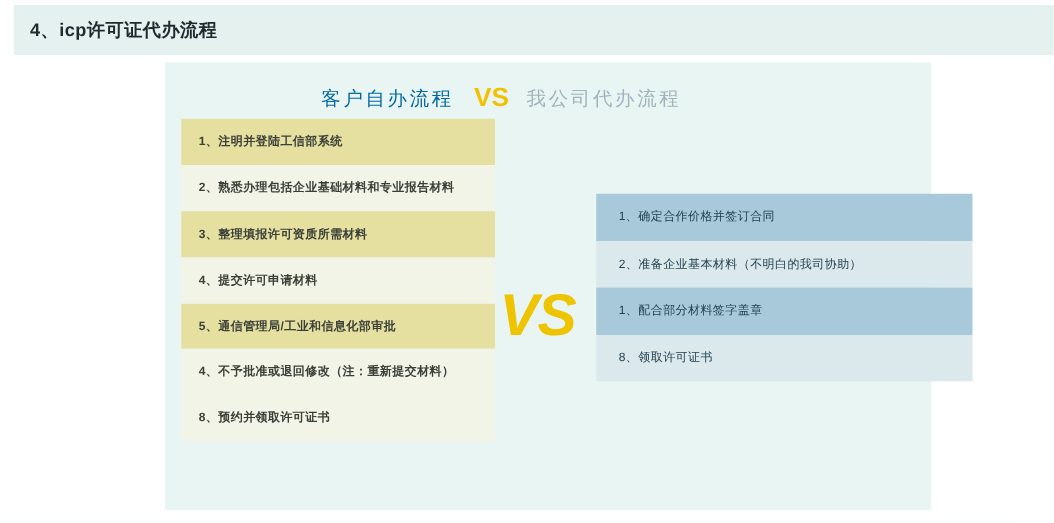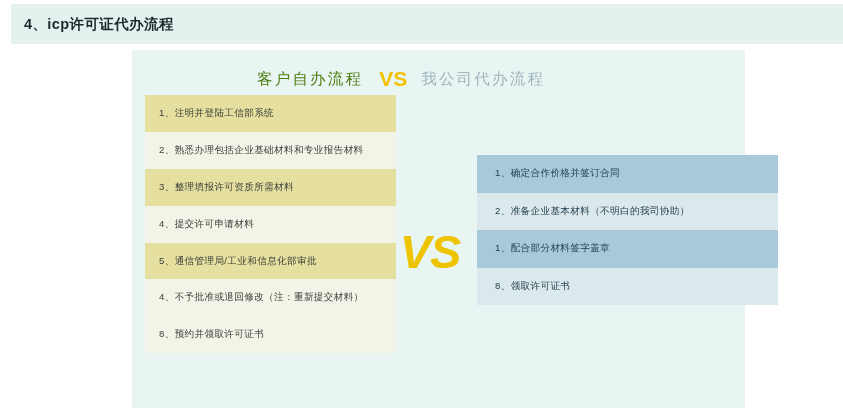--- a/index.html
+++ b/index.html
@@ -63,7 +63,7 @@
   }
   .title-left {
     font-size: 15.5px;
-    color: #4d7c0f;
+    color: #0369a1;
     font-family: "Liberation Serif", "DejaVu Serif", serif;
     letter-spacing: 2.2px;
     white-space: nowrap;

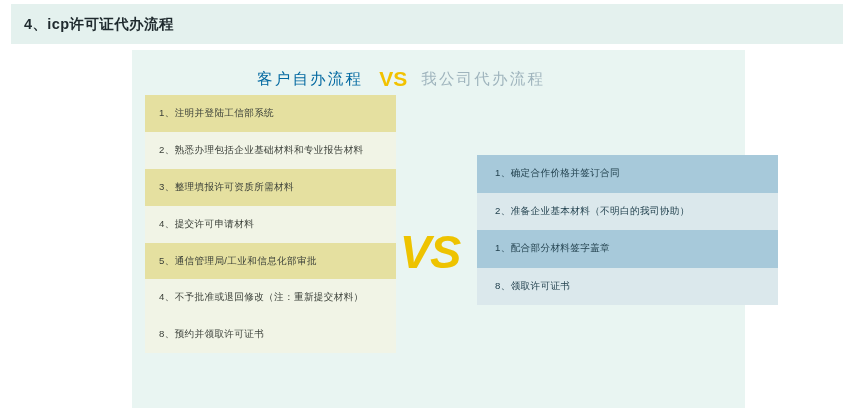--- a/index.html
+++ b/index.html
@@ -101,6 +101,7 @@
     color: #3a3f38;
     letter-spacing: 0.35px;
     white-space: nowrap;
+    font-weight: bold;
   }
   .list-left .row.odd  { background: #e5e0a0; }
   .list-left .row.even { background: #f1f4e6; }

